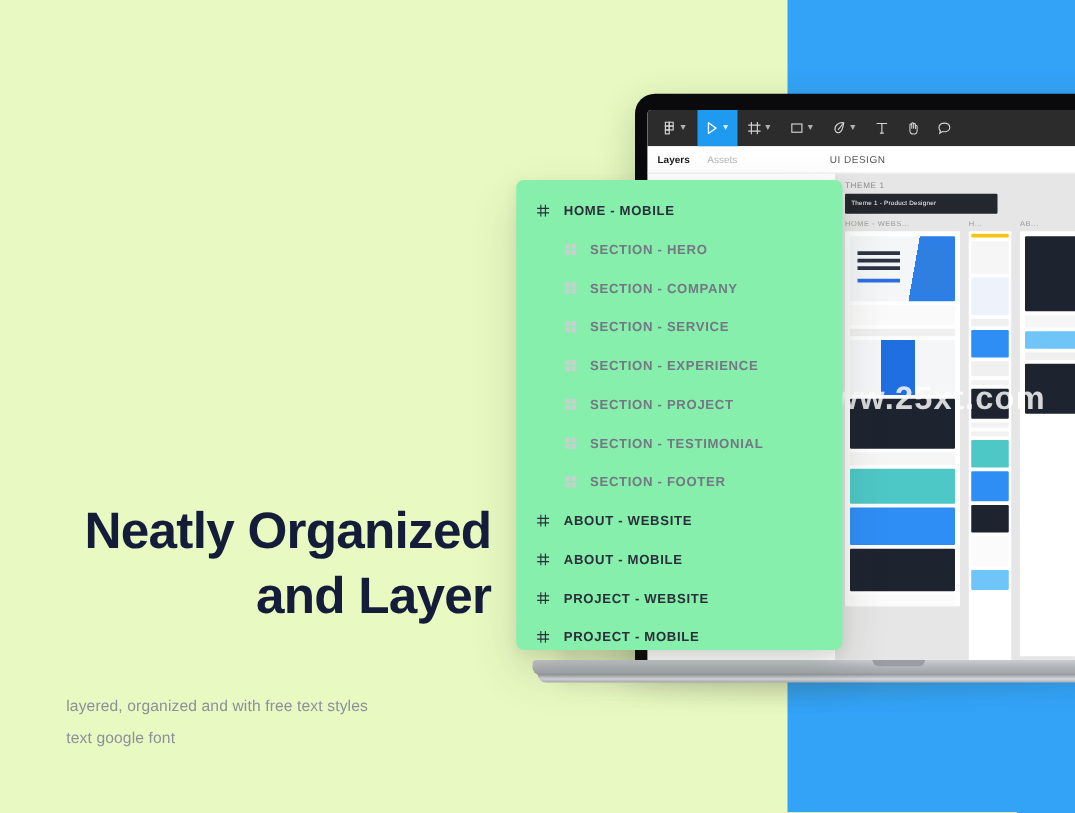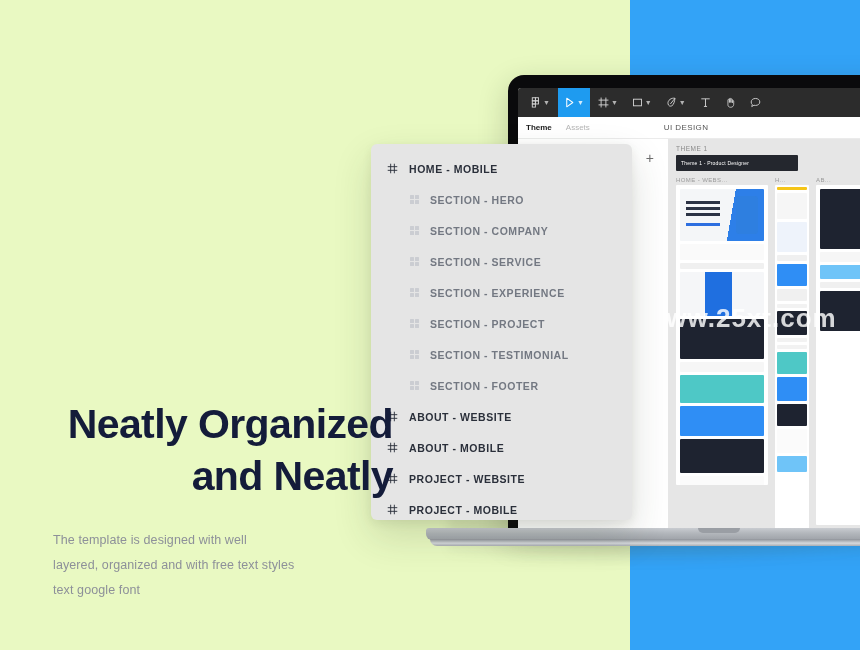--- a/index.html
+++ b/index.html
@@ -239,7 +239,7 @@
         </div>
 
         <div class="fig-subbar">
-          <span class="tab-on">Theme</span>
+          <span class="tab-on">Layers</span>
           <span class="tab-off">Assets</span>
           <span class="page">UI DESIGN</span>
         </div>

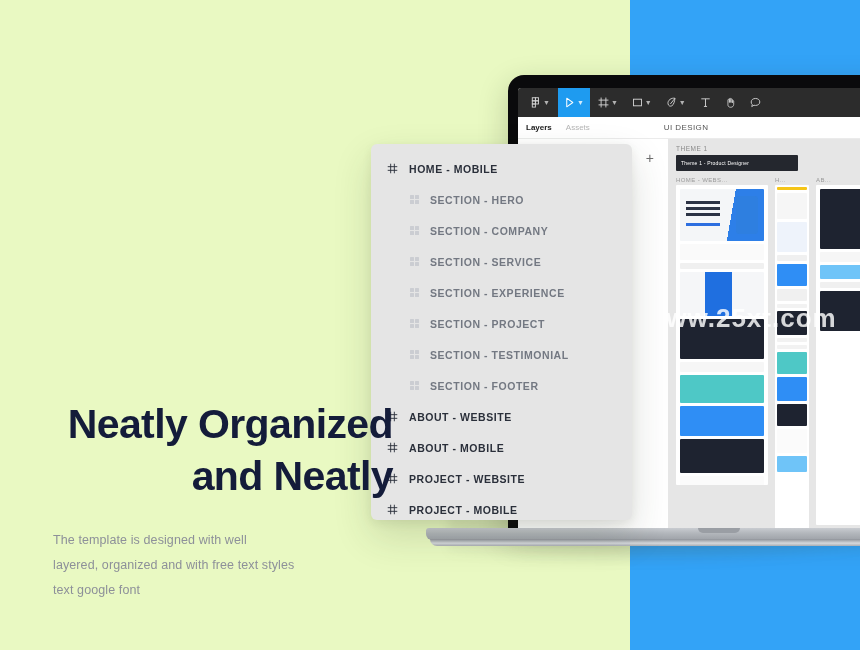--- a/index.html
+++ b/index.html
@@ -144,8 +144,8 @@
 
   
   .layers-panel {
-    position: absolute; left: 371px; top: 144px; width: 261px; height: 376px;
-    background: #e5e5e5; border-radius: 6px;
+    position: absolute; left: 413px; top: 144px; width: 261px; height: 376px;
+    background: #86efac; border-radius: 6px;
     box-shadow: 0 16px 38px rgba(45,55,30,.16), 0 3px 10px rgba(45,55,30,.08);
     overflow: hidden; padding-top: 9px;
   }

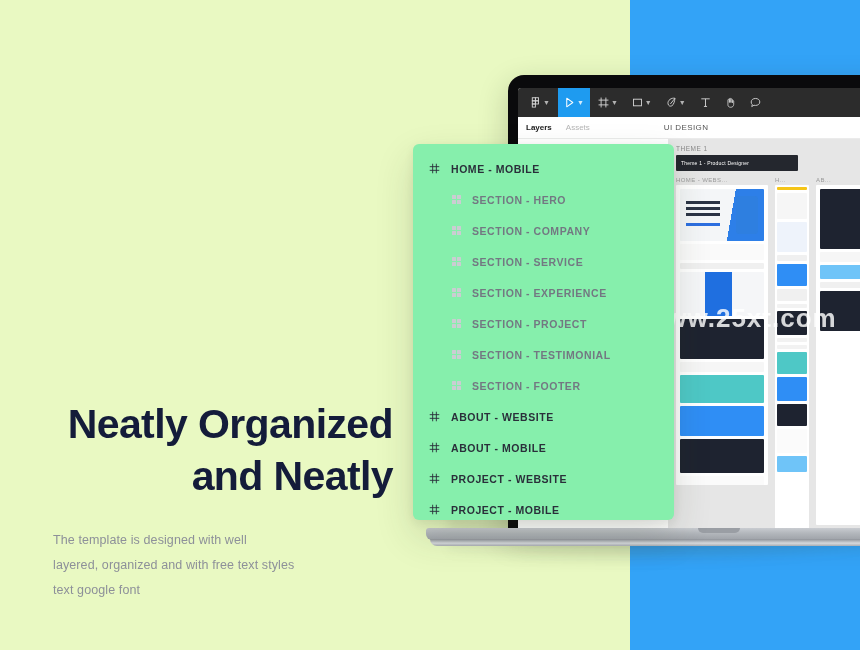--- a/index.html
+++ b/index.html
@@ -433,7 +433,7 @@
   <div class="hero">
     <h1>
       <span>Neatly Organized</span><br>
-      <span>and Neatly</span>
+      <span>and Layer</span>
     </h1>
     <p>
       <span>The template is designed with well</span><br>

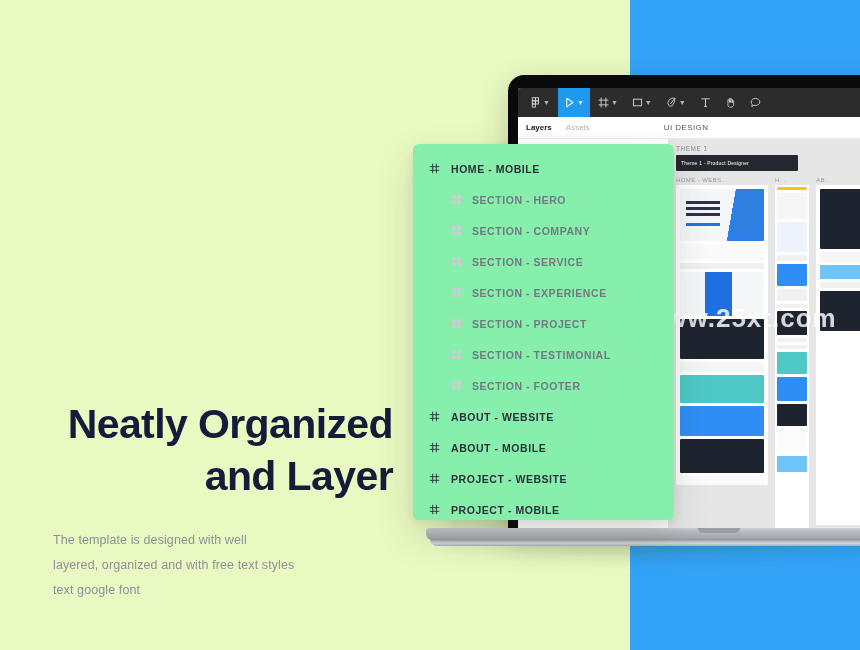--- a/index.html
+++ b/index.html
@@ -436,7 +436,7 @@
       <span>and Layer</span>
     </h1>
     <p>
-      <span>The template is designed with well</span><br>
+      <br>
       <span>layered, organized and with free text styles</span><br>
       <span>text google font</span>
     </p>

